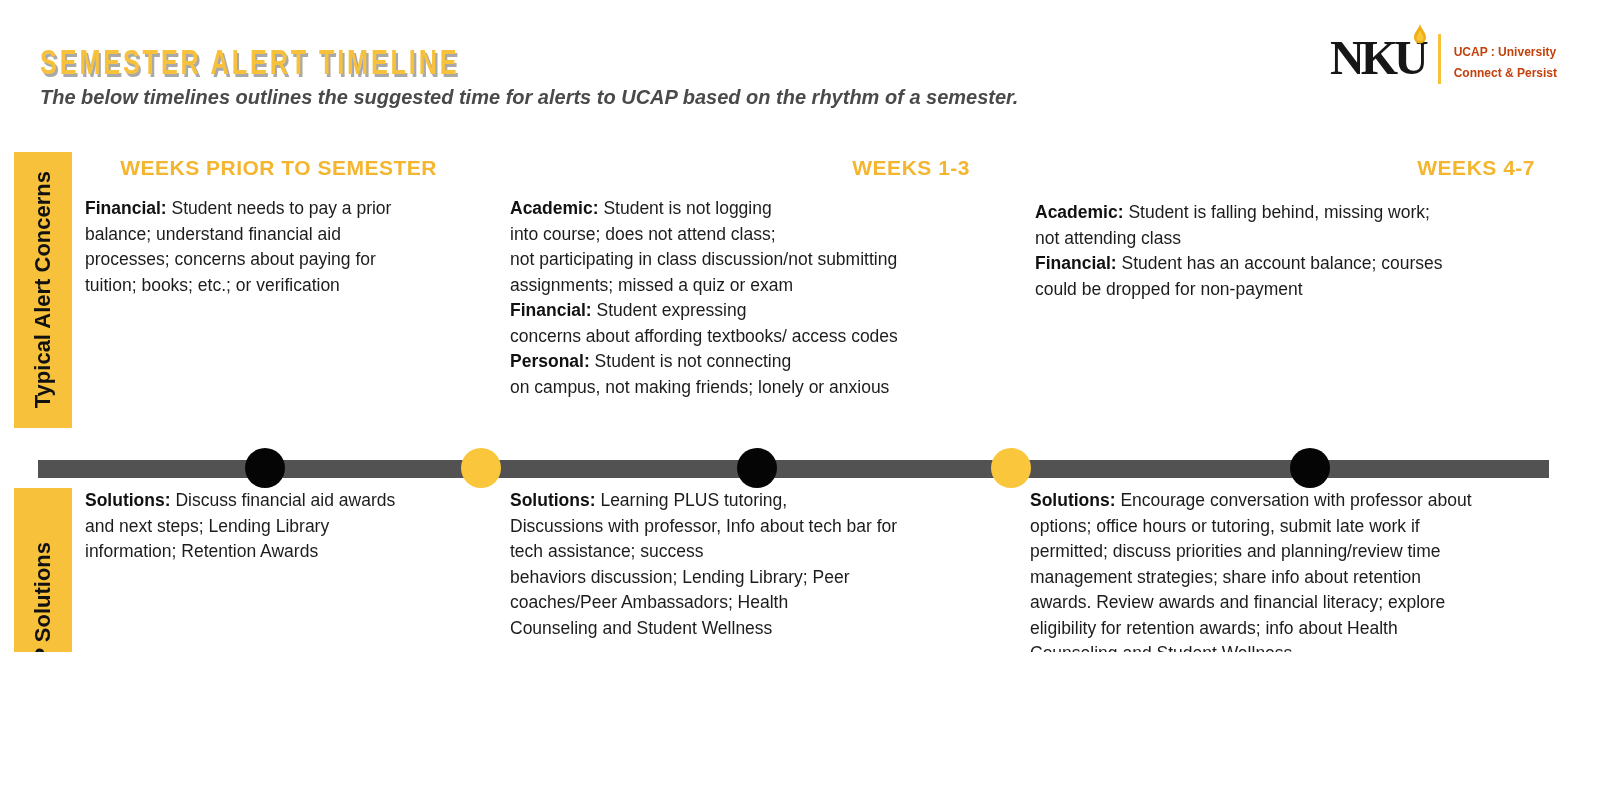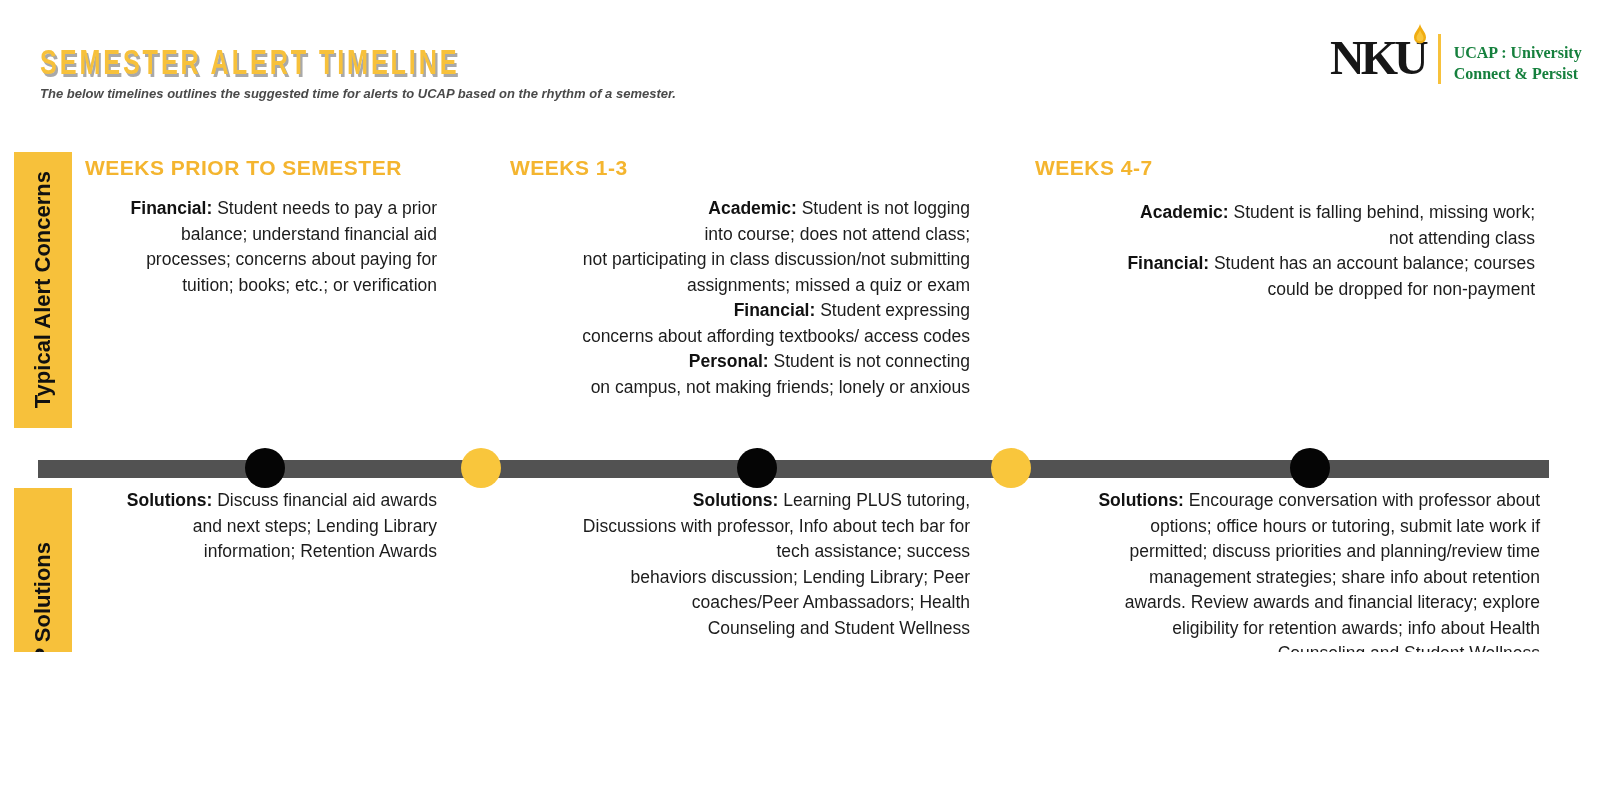--- a/index.html
+++ b/index.html
@@ -59,12 +59,11 @@
   .flame { position: absolute; top: -8px; right: -3px; }
   .logo-divider { width: 3px; height: 50px; background: #f7c13b; }
   .logo-text {
-    font-size: 16px;
+    font-size: 12px;
     font-weight: 700;
     line-height: 21px;
-    color: #15803d;
-    white-space: nowrap;
-    font-family: Liberation Serif, serif;
+    color: #c2410c;
+    white-space: nowrap;
   }
 
   

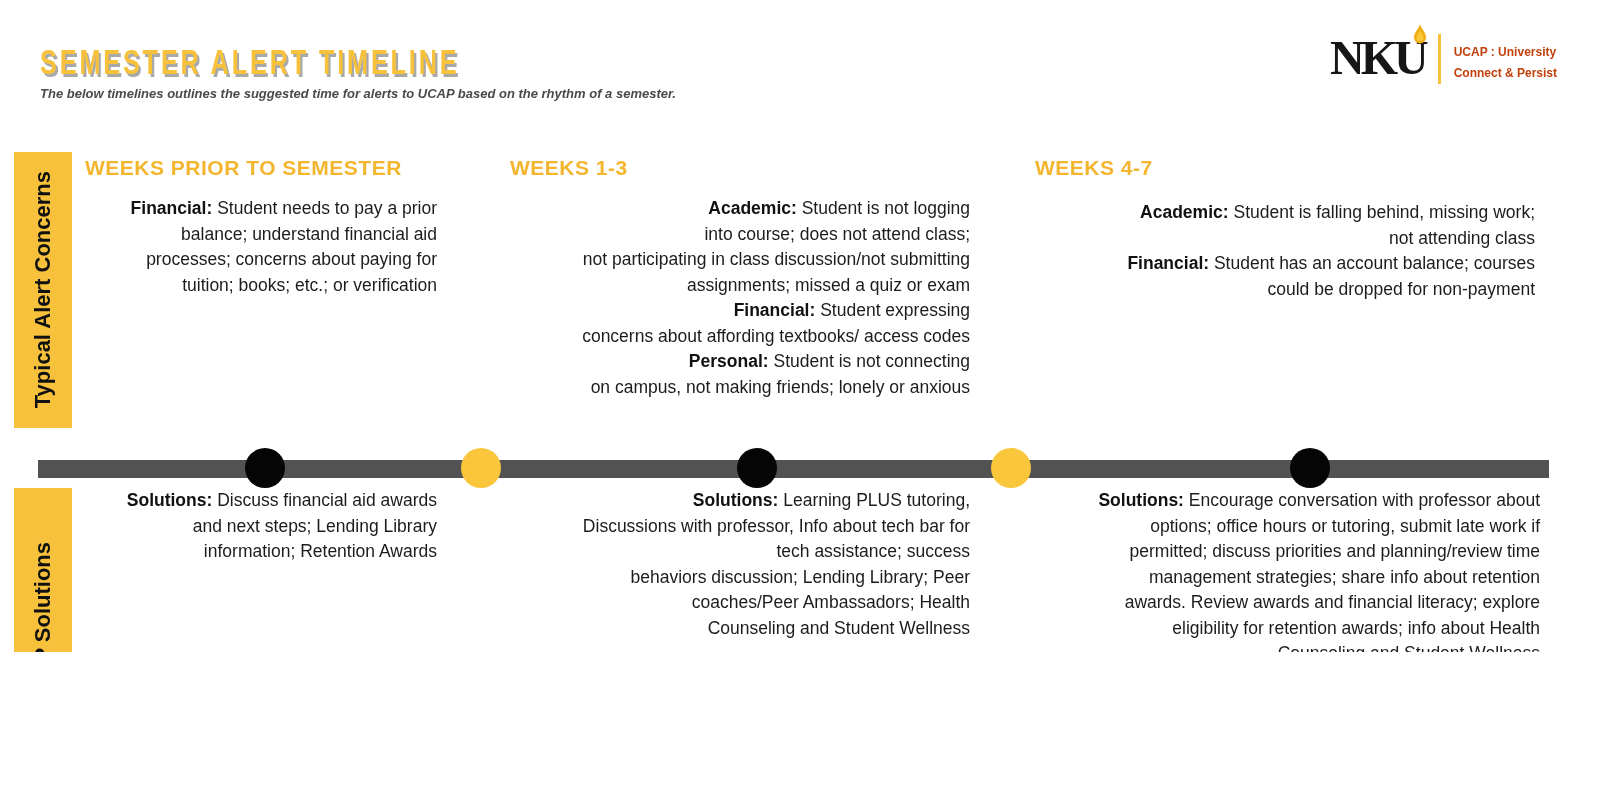--- a/index.html
+++ b/index.html
@@ -31,7 +31,7 @@
     position: absolute;
     left: 40px;
     top: 86px;
-    font-size: 13px;
+    font-size: 20px;
     font-weight: 700;
     font-style: italic;
     color: #4a4a4a;

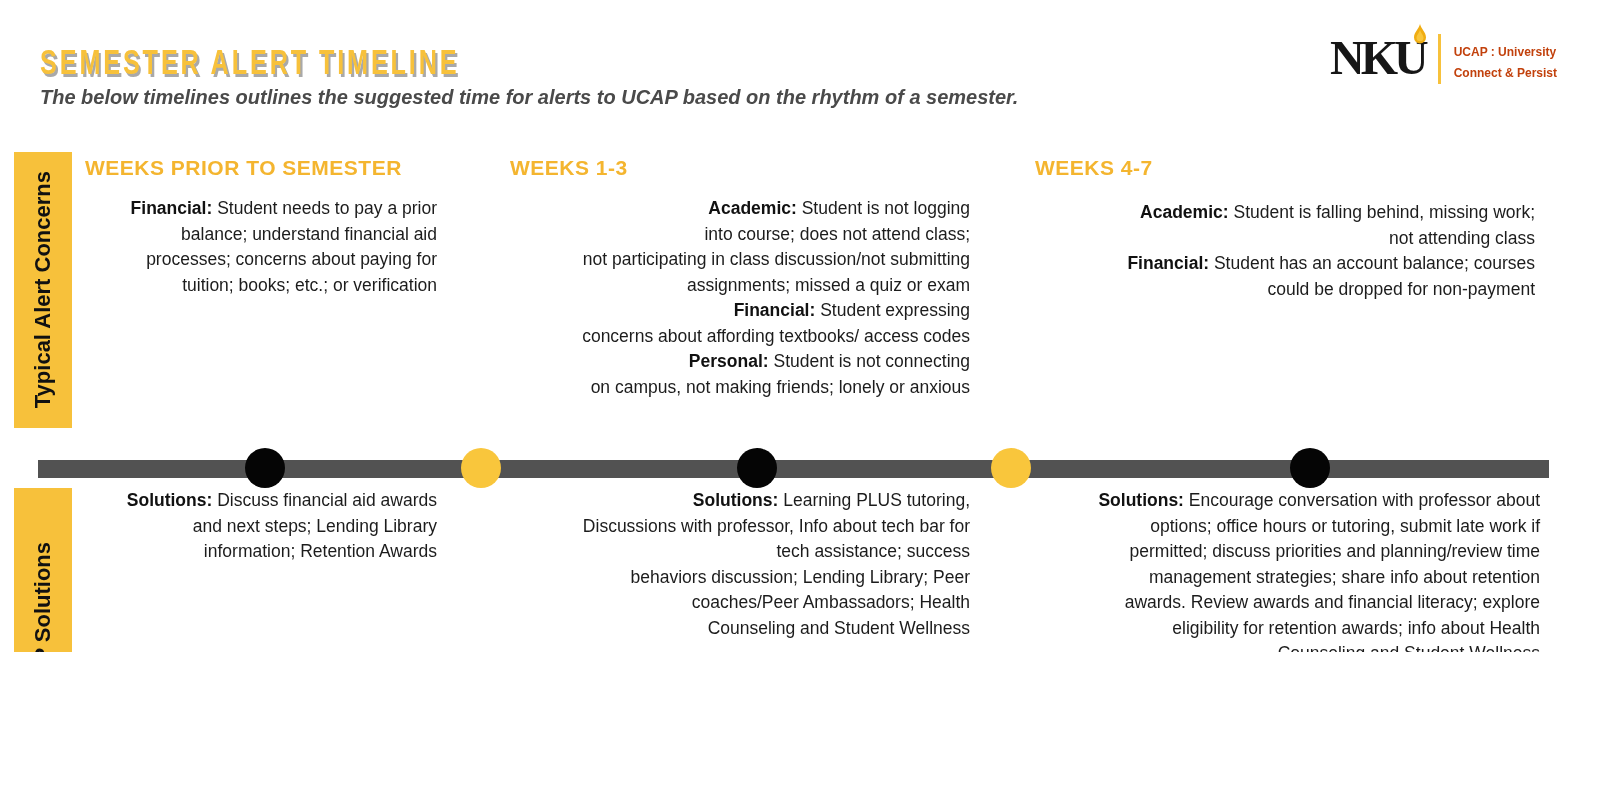--- a/index.html
+++ b/index.html
@@ -91,7 +91,7 @@
   .col-header {
     position: absolute;
     top: 156px;
-    text-align: left;
+    text-align: right;
     font-size: 21px;
     font-weight: 800;
     letter-spacing: 0.5px;

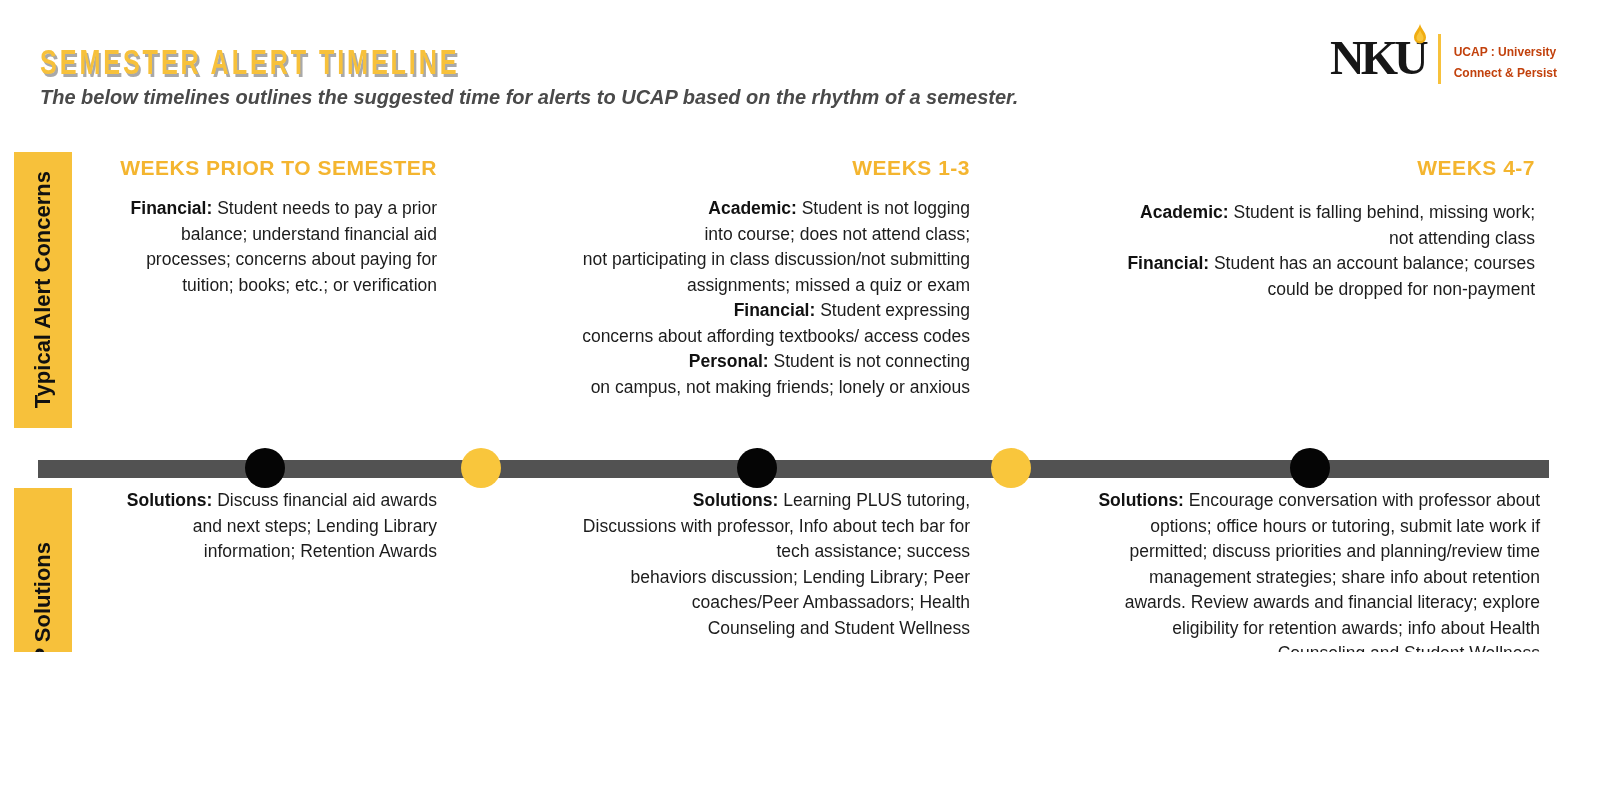--- a/index.html
+++ b/index.html
@@ -113,7 +113,7 @@
     margin: 0;
     font-size: 17.5px;
     line-height: 25.5px;
-    text-align: right;
+    text-align: left;
     white-space: pre-line;
     color: #1c1c1c;
   }

